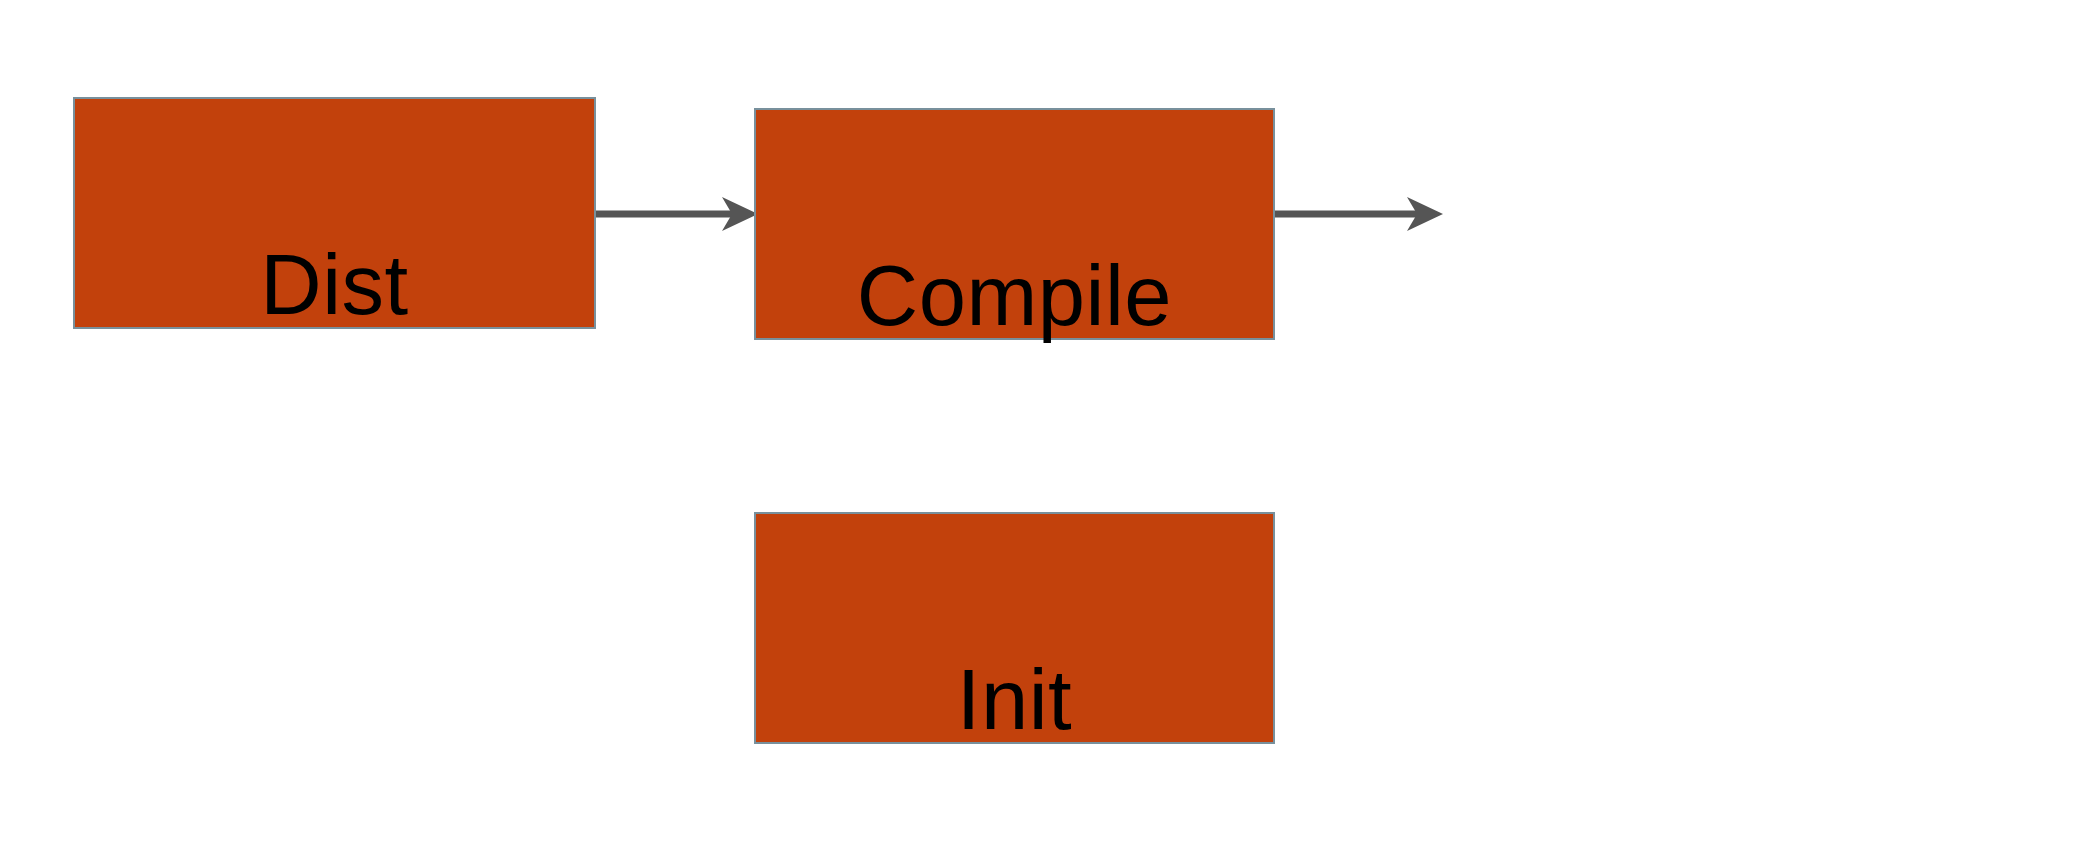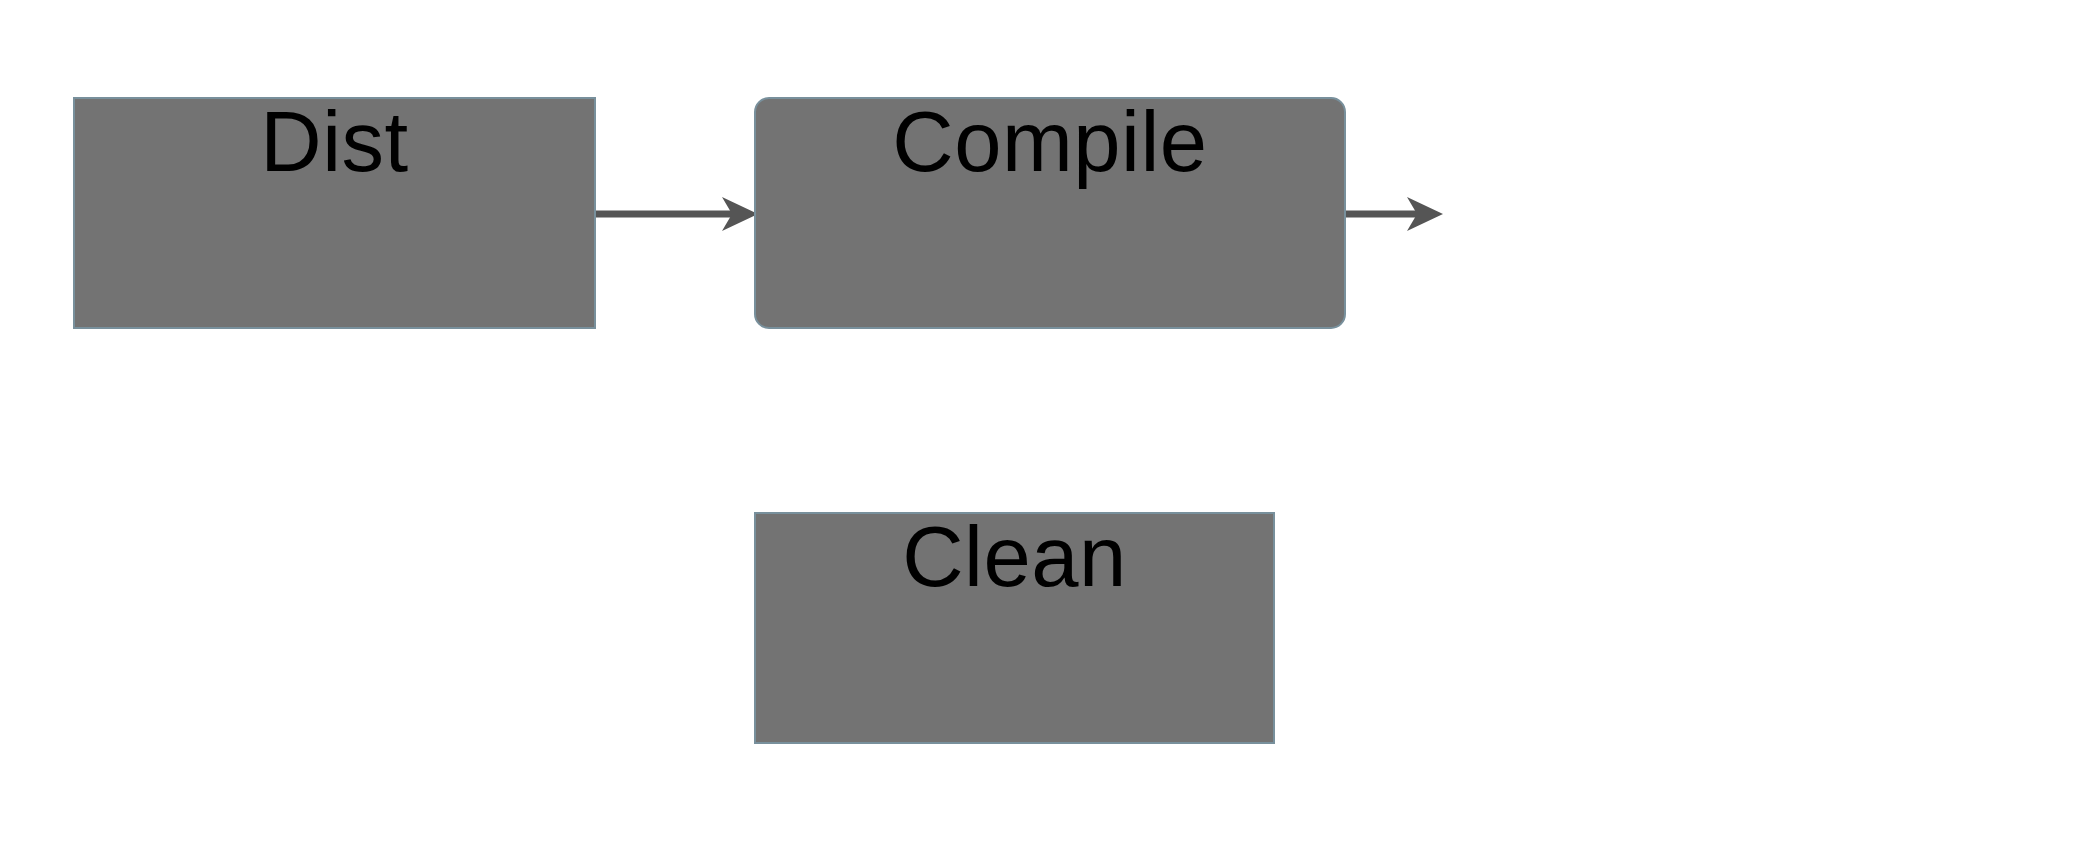--- a/index.html
+++ b/index.html
@@ -21,10 +21,10 @@
   .node {
     position: absolute;
     box-sizing: border-box;
-    background: #737373;
+    background: #c2410c;
     border: 2px solid #78909c;
     display: flex;
-    align-items: flex-start;
+    align-items: flex-end;
     justify-content: center;
   }
   .node-label {

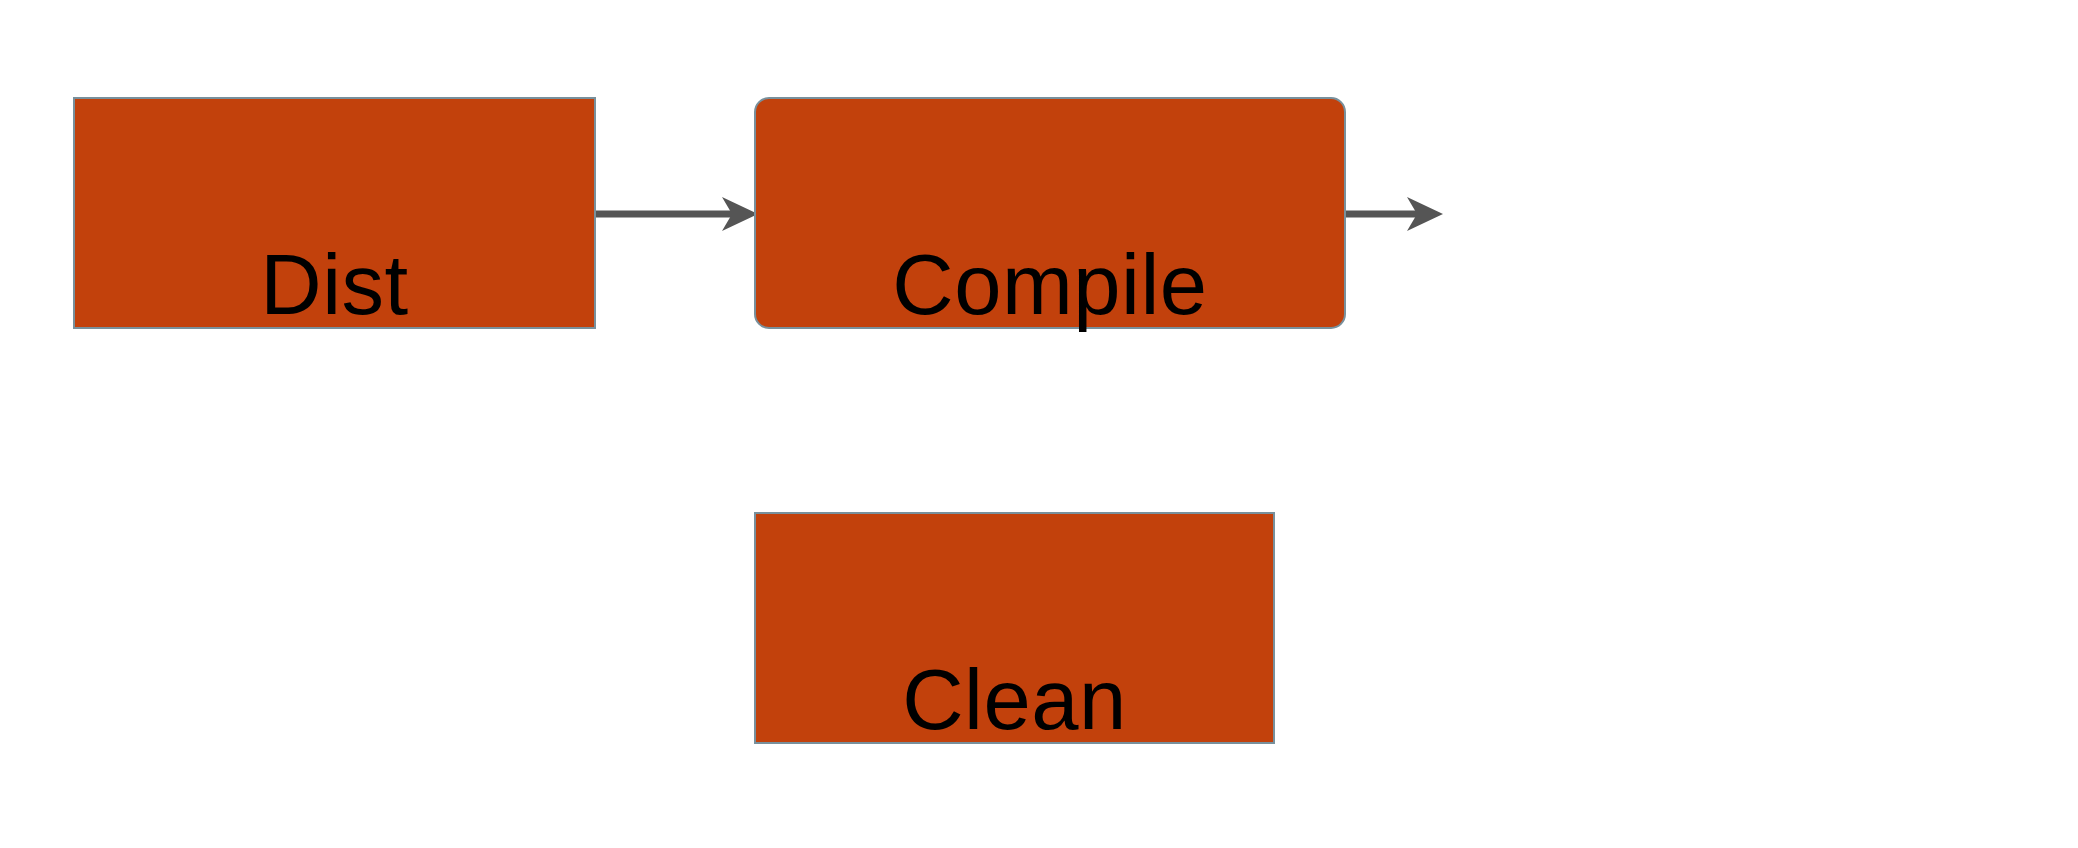--- a/index.html
+++ b/index.html
@@ -47,7 +47,7 @@
   }
   
   #node-dist    { left: 73px;   top: 97px;  width: 523px; height: 232px; }
-  #node-compile { left: 754px;  top: 97px;  width: 592px; height: 232px; border-radius: 15px; }
+  #node-compile { left: 754px;  top: 108px;  width: 521px; height: 232px; }
   #node-init    { left: 1440px; top: 97px;  width: 520px; height: 232px; }
   #node-clean   { left: 754px;  top: 512px; width: 521px; height: 232px; }
   

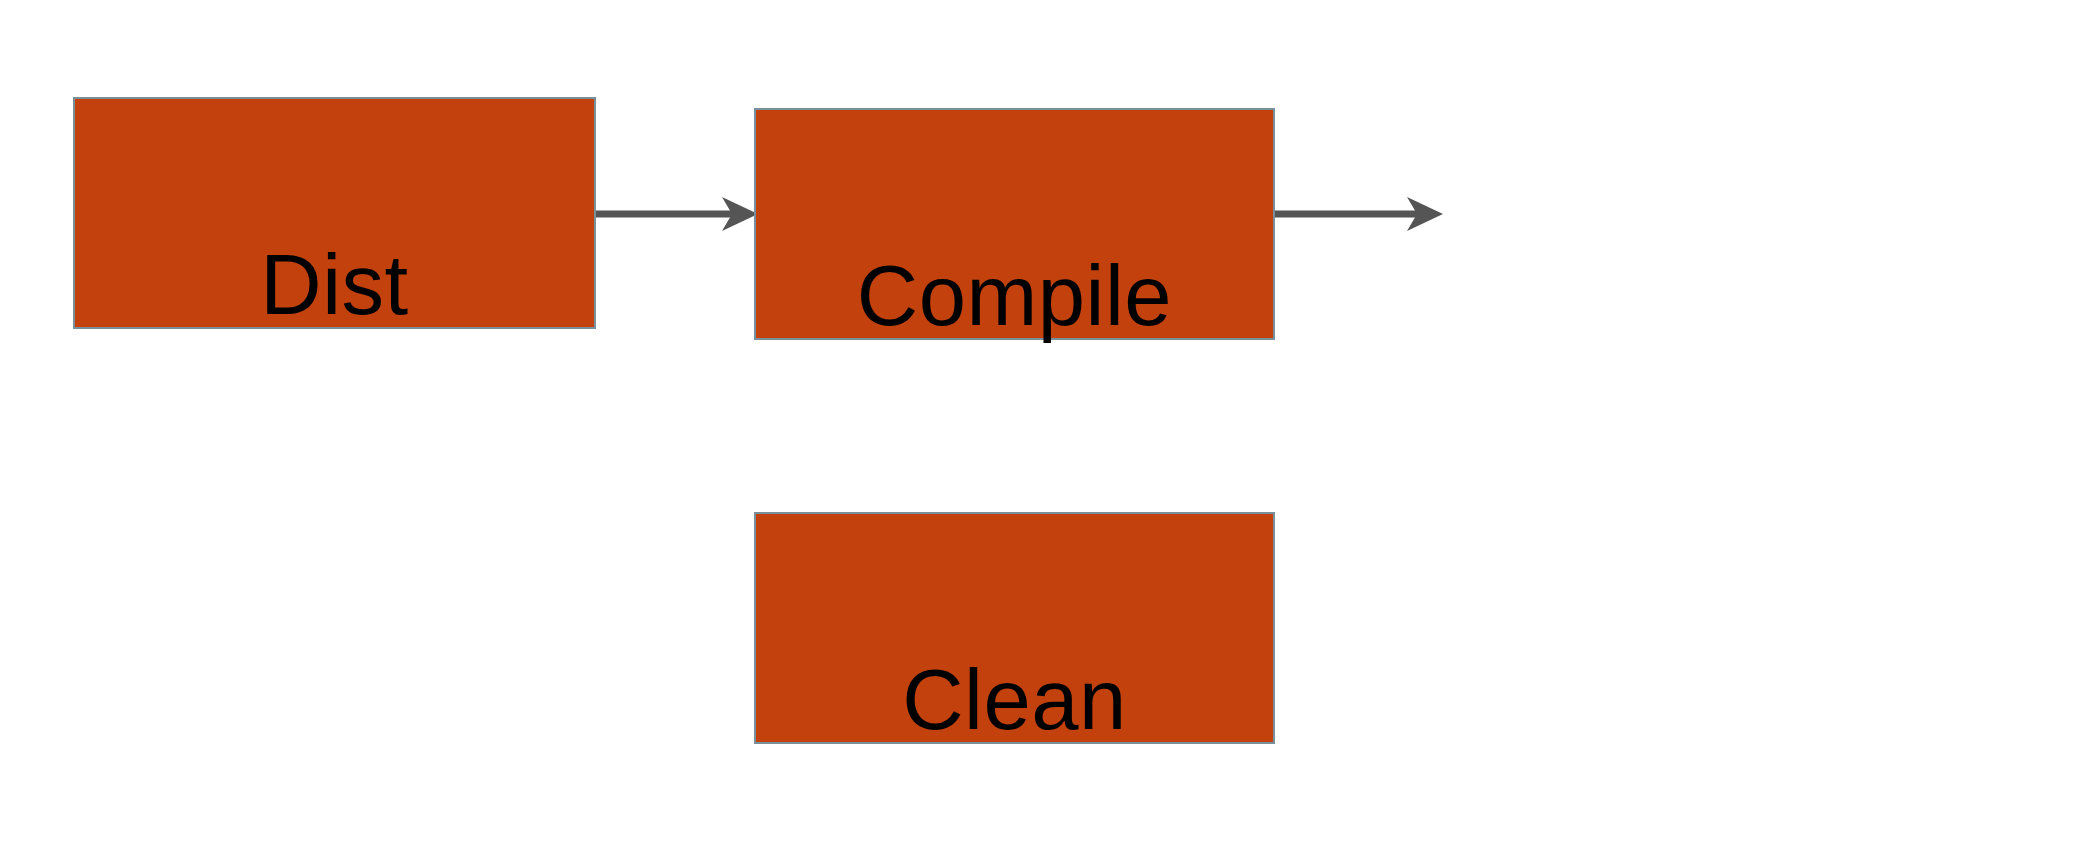--- a/index.html
+++ b/index.html
@@ -83,7 +83,7 @@
 
 
   <div class="node" id="node-clean">
-    <span class="node-label">Clean</span>
+    <span class="node-label">Init</span>
   </div>
 
 </div>

